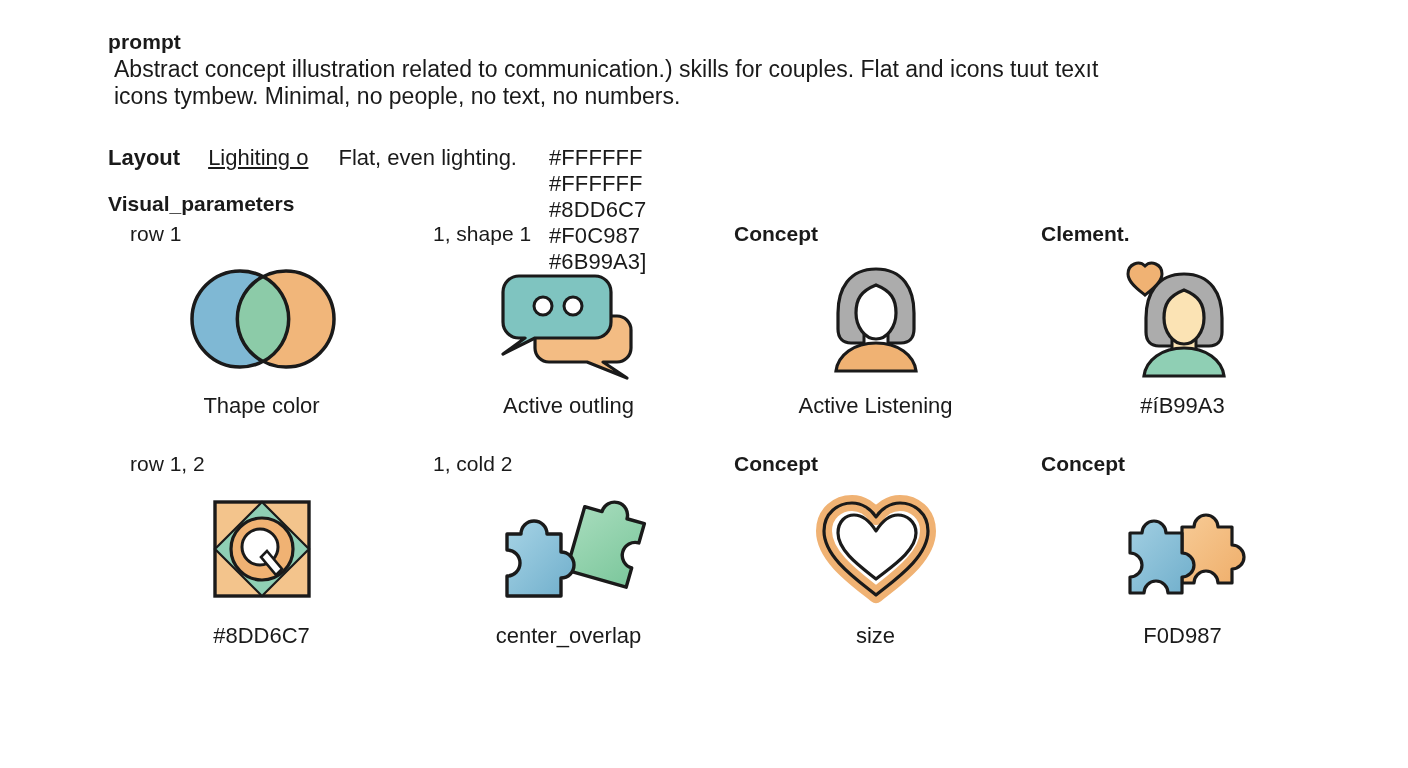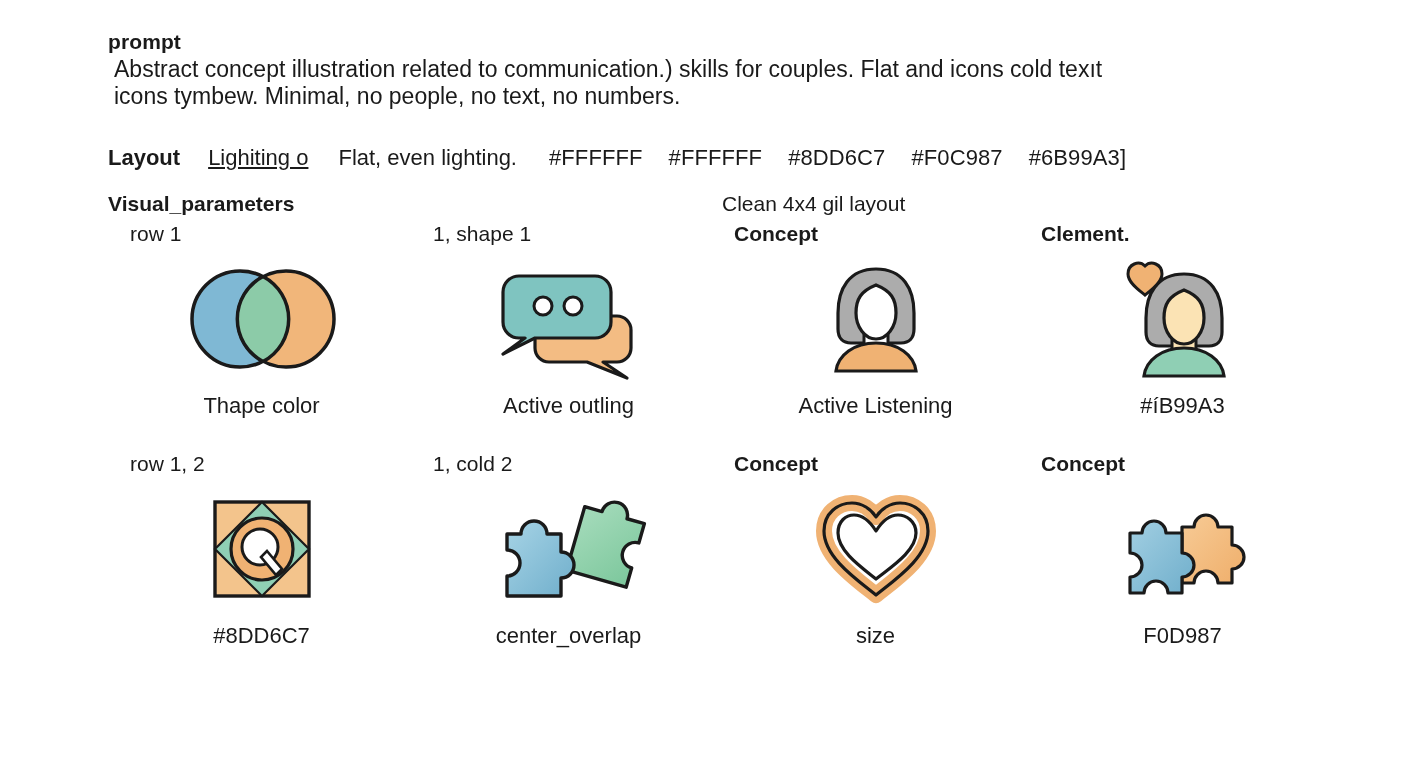--- a/index.html
+++ b/index.html
@@ -137,7 +137,7 @@
 
   <div class="hdr">
     <div class="hdr-title">prompt</div>
-    <div class="hdr-body">Abstract concept illustration related to communication.) skills for couples. Flat and icons cold texıt
+    <div class="hdr-body">Abstract concept illustration related to communication.) skills for couples. Flat and icons tuut texıt
 icons tymbew. Minimal, no people, no text, no numbers.</div>
   </div>
 

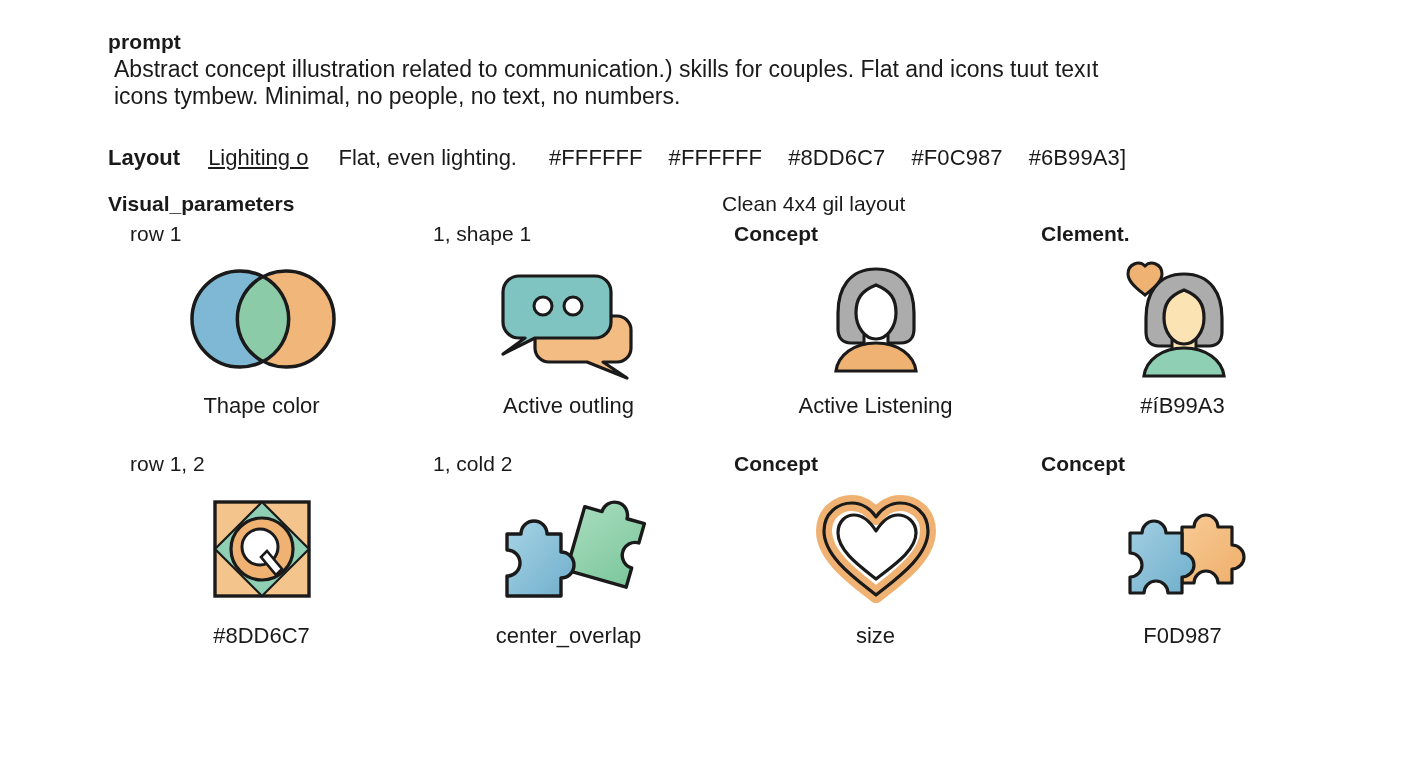--- a/index.html
+++ b/index.html
@@ -63,6 +63,7 @@
   .swatch-list {
     display: flex;
     align-items: baseline;
+    flex-direction: column;
   }
   .swatch-code {
     margin-right: 26px;

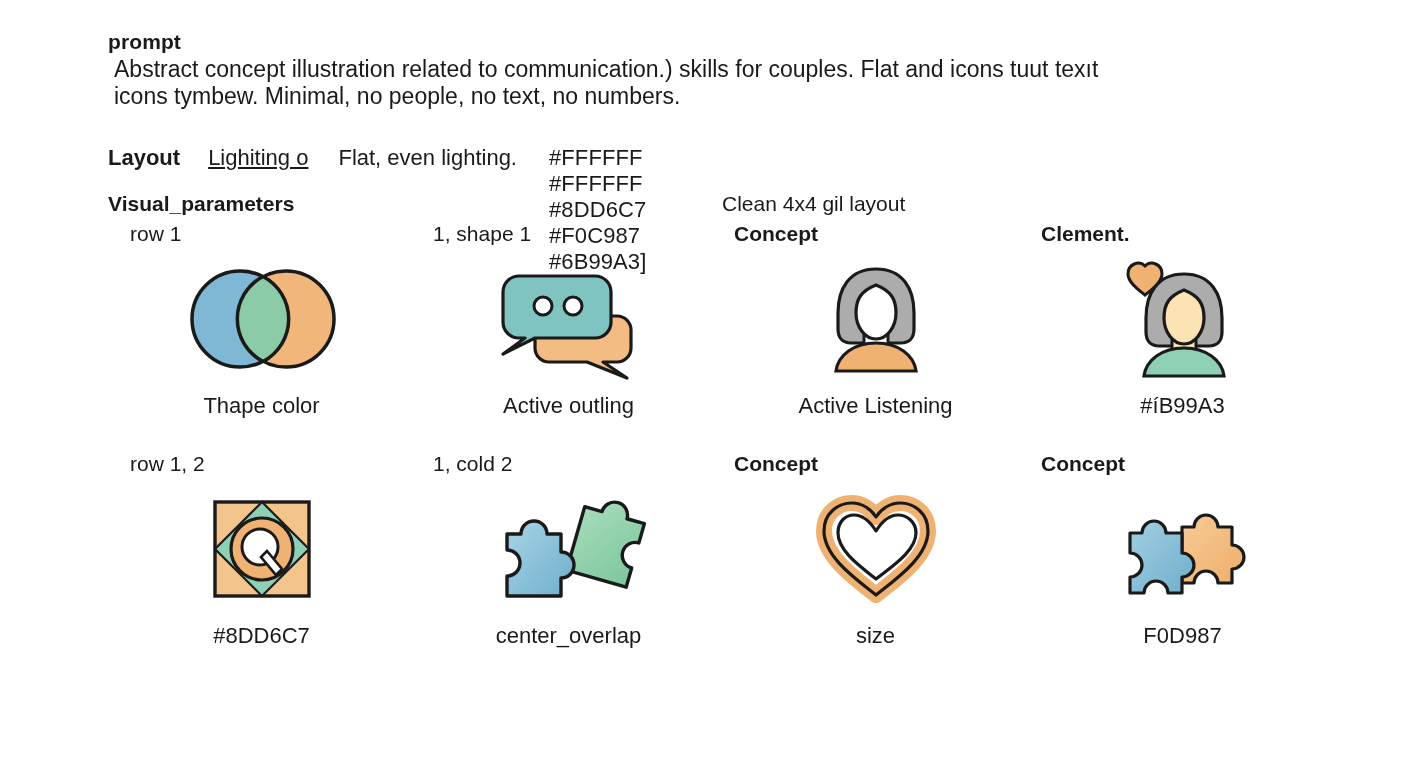--- a/index.html
+++ b/index.html
@@ -157,7 +157,6 @@
 
   <div class="vp-row">
     <span class="vp-key">Visual_parameters</span>
-    <span class="vp-val">Clean 4x4 gil layout</span>
   </div>
 
   <div class="grid">

